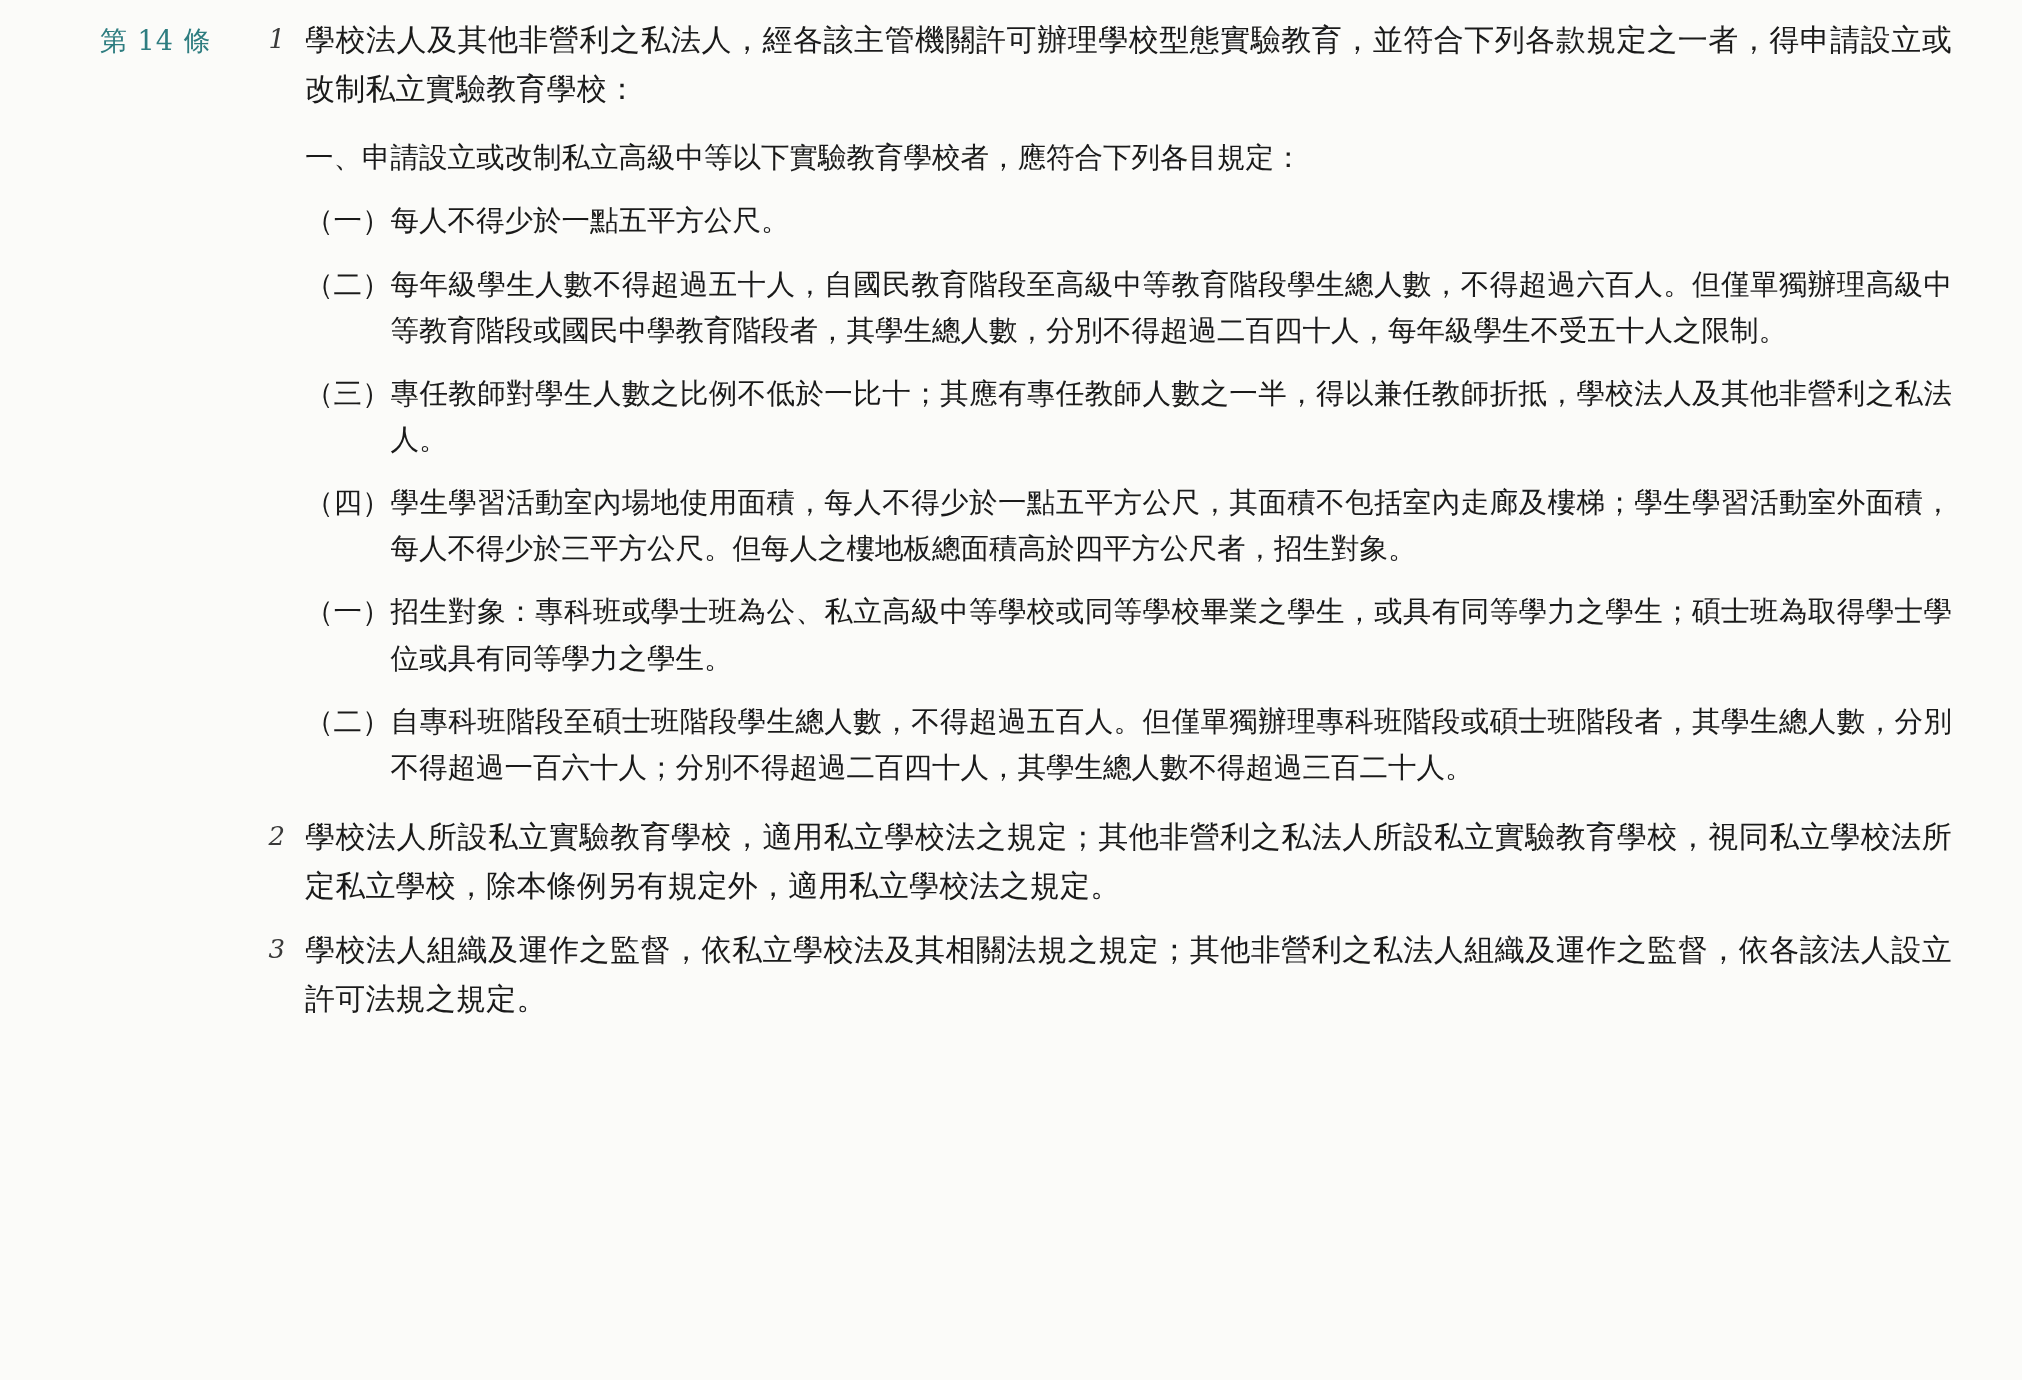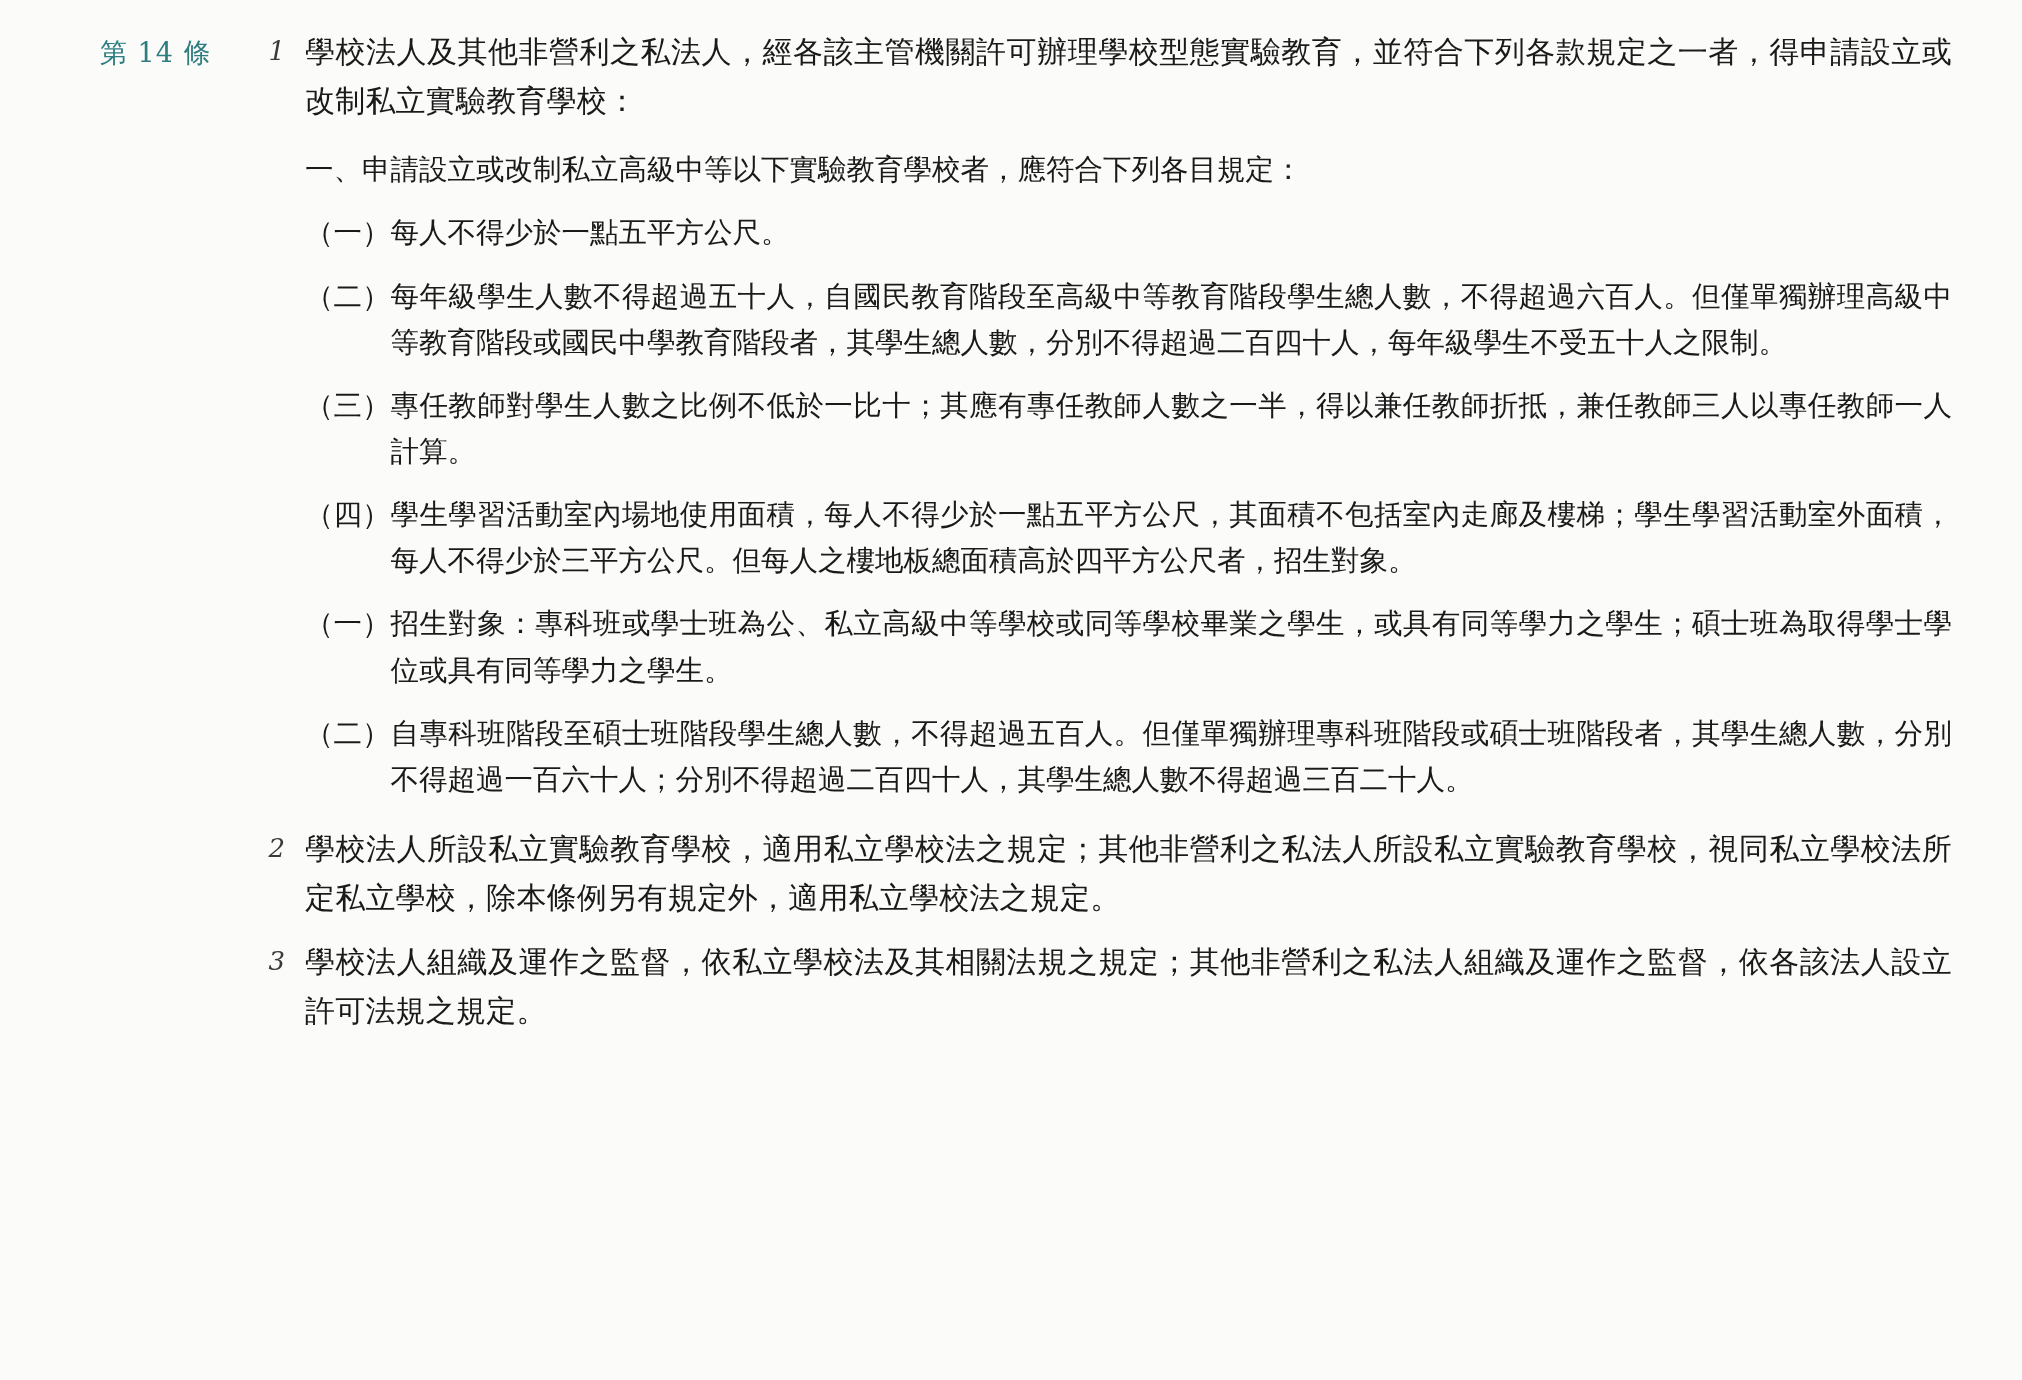--- a/index.html
+++ b/index.html
@@ -17,7 +17,7 @@
 
   .page {
     position: relative;
-    padding: 28px 70px 30px 70px;
+    padding: 16px 70px 30px 70px;
     box-sizing: border-box;
   }
 

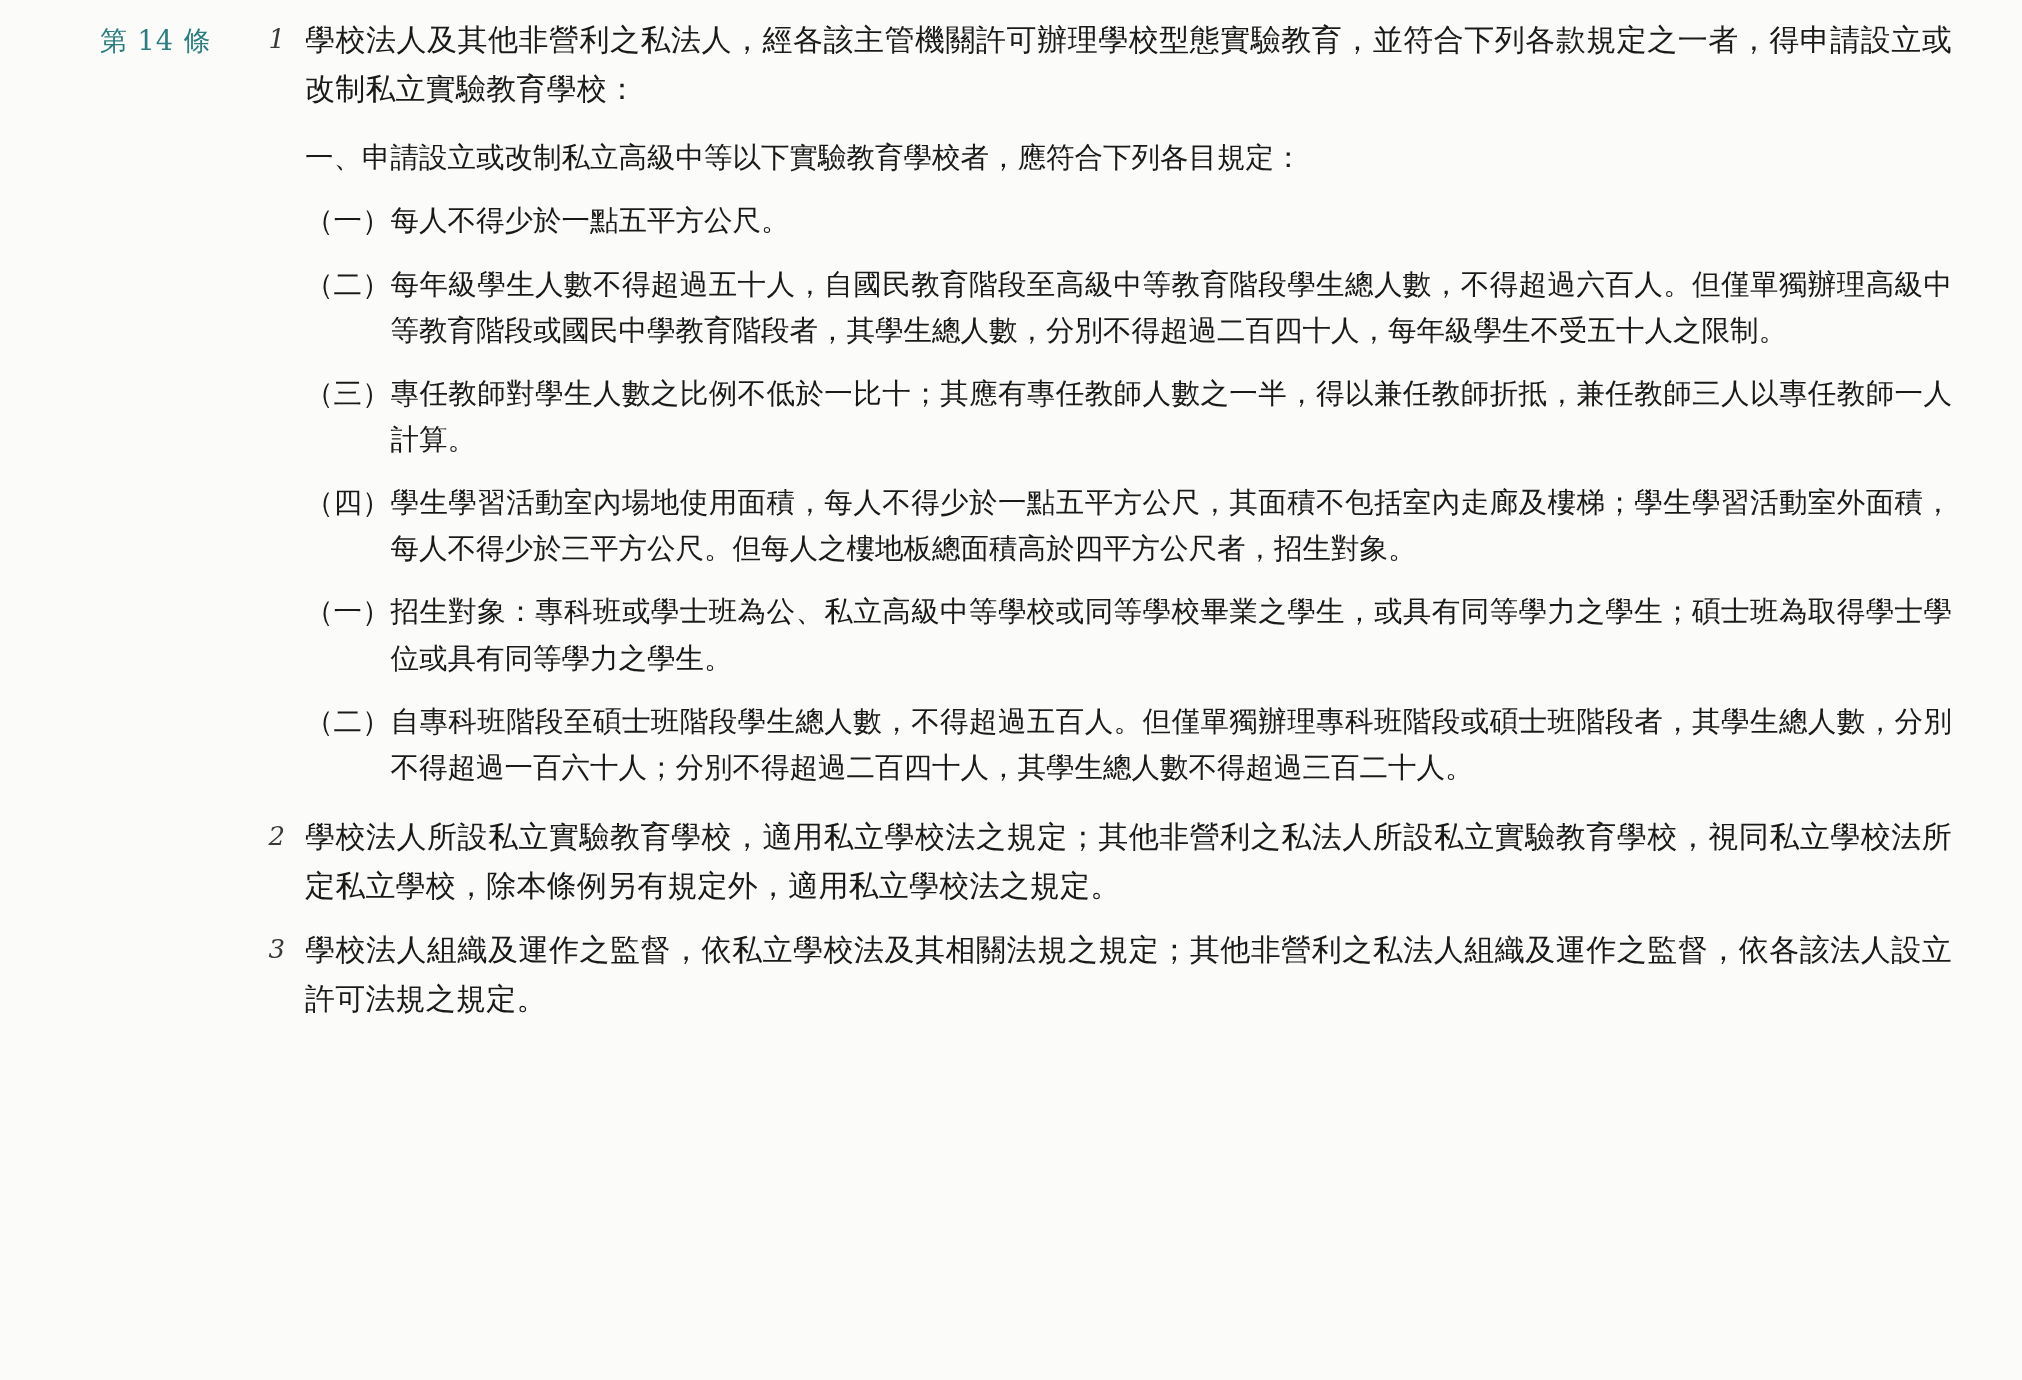--- a/index.html
+++ b/index.html
@@ -130,7 +130,7 @@
 
         <div class="mu">
           <span class="mu-label">（三）</span>
-          <span class="mu-body">專任教師對學生人數之比例不低於一比十；其應有專任教師人數之一半，得以兼任教師折抵，兼任教師三人以專任教師一人計算。</span>
+          <span class="mu-body">專任教師對學生人數之比例不低於一比十；其應有專任教師人數之一半，得以兼任教師折抵，學校法人及其他非營利之私法人。</span>
         </div>
 
         <div class="mu">

